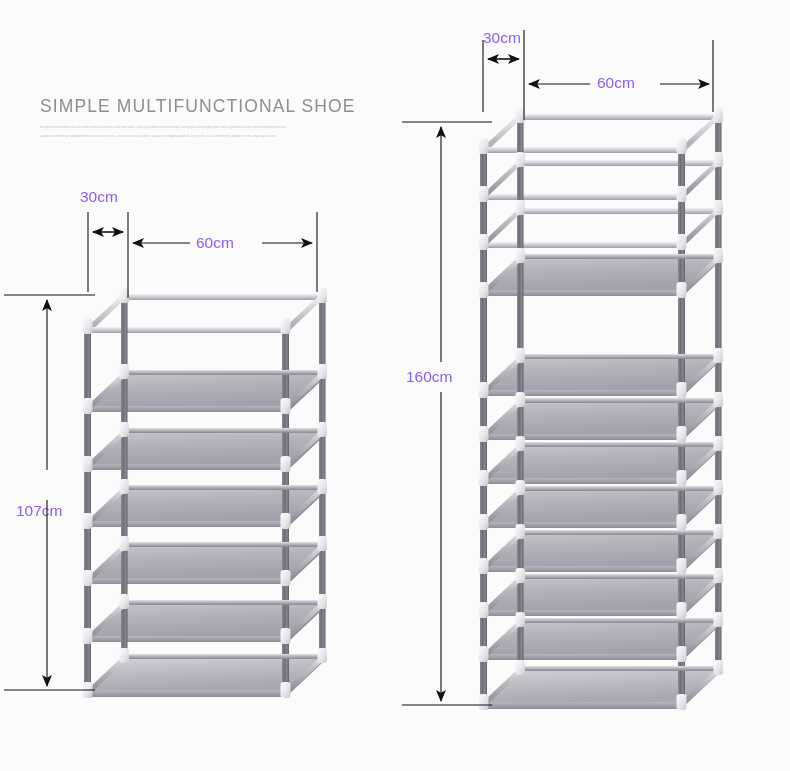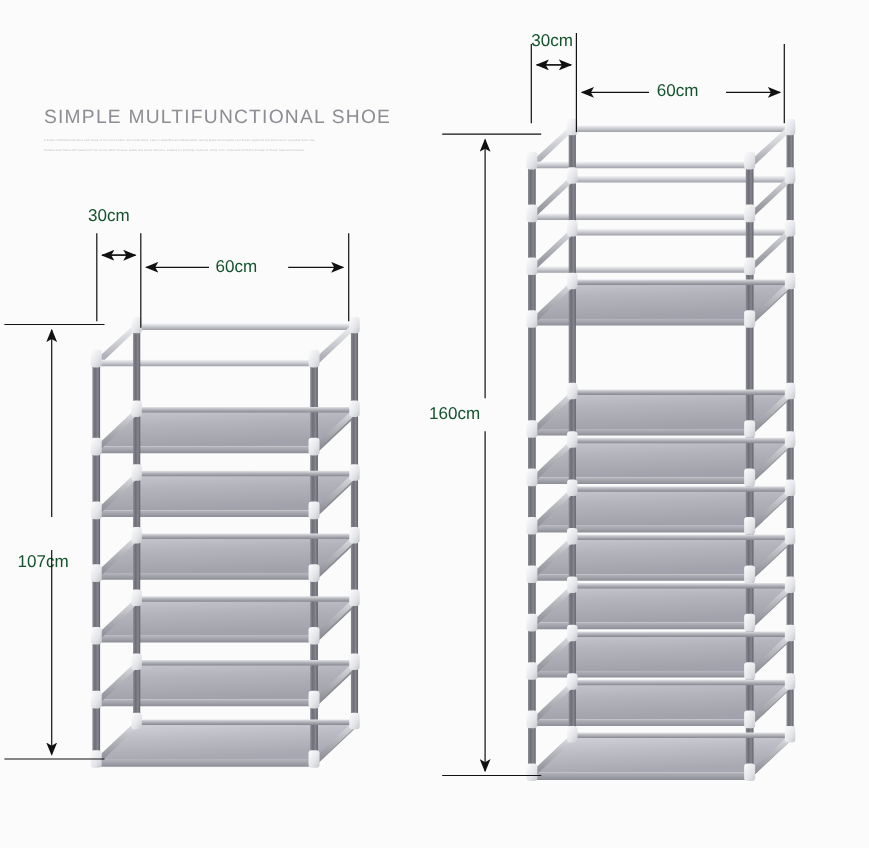--- a/index.html
+++ b/index.html
@@ -27,7 +27,7 @@
   .blurb-line.b2{margin-top:5px;}
 
   .dim-label{
-    position:absolute;font-size:15.5px;color:#14532d;
+    position:absolute;font-size:15.5px;color:#8b5cf6;
     font-family:"Liberation Sans", sans-serif;white-space:nowrap;
   }
 </style>

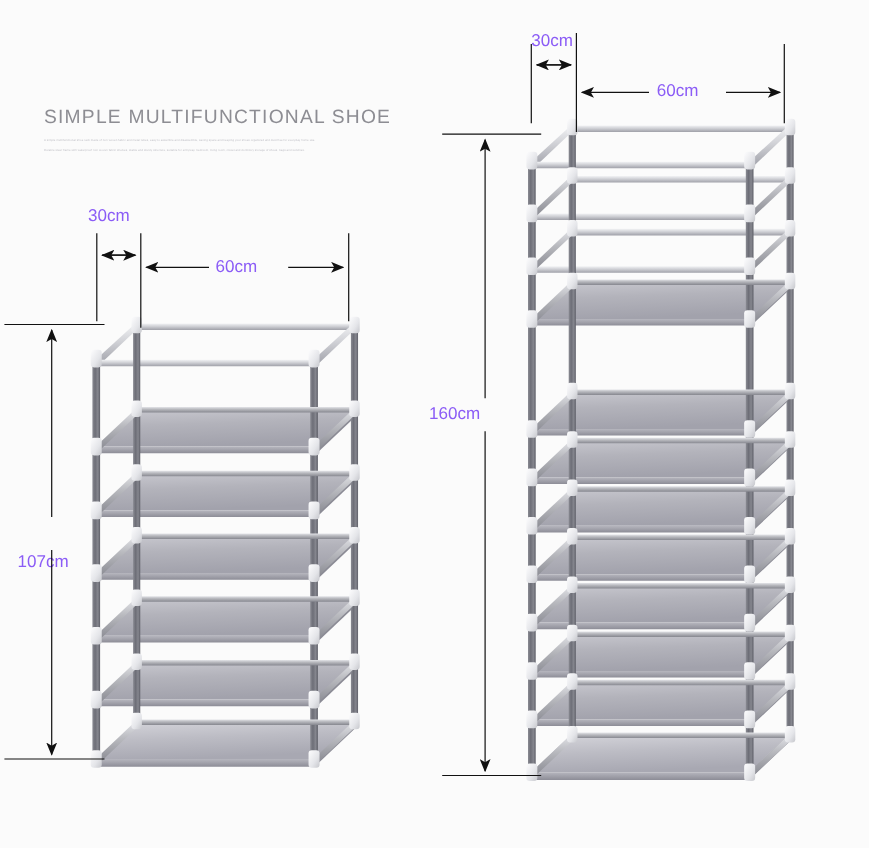--- a/index.html
+++ b/index.html
@@ -50,7 +50,7 @@
 
   <div class="dim-label" style="left:483px;top:29px;">30cm</div>
   <div class="dim-label" style="left:597px;top:74px;">60cm</div>
-  <div class="dim-label" style="left:390px;top:368px;">160cm</div>
+  <div class="dim-label" style="left:406px;top:368px;">160cm</div>
 
   <svg class="layer" viewBox="0 0 790 771">
     <defs>

